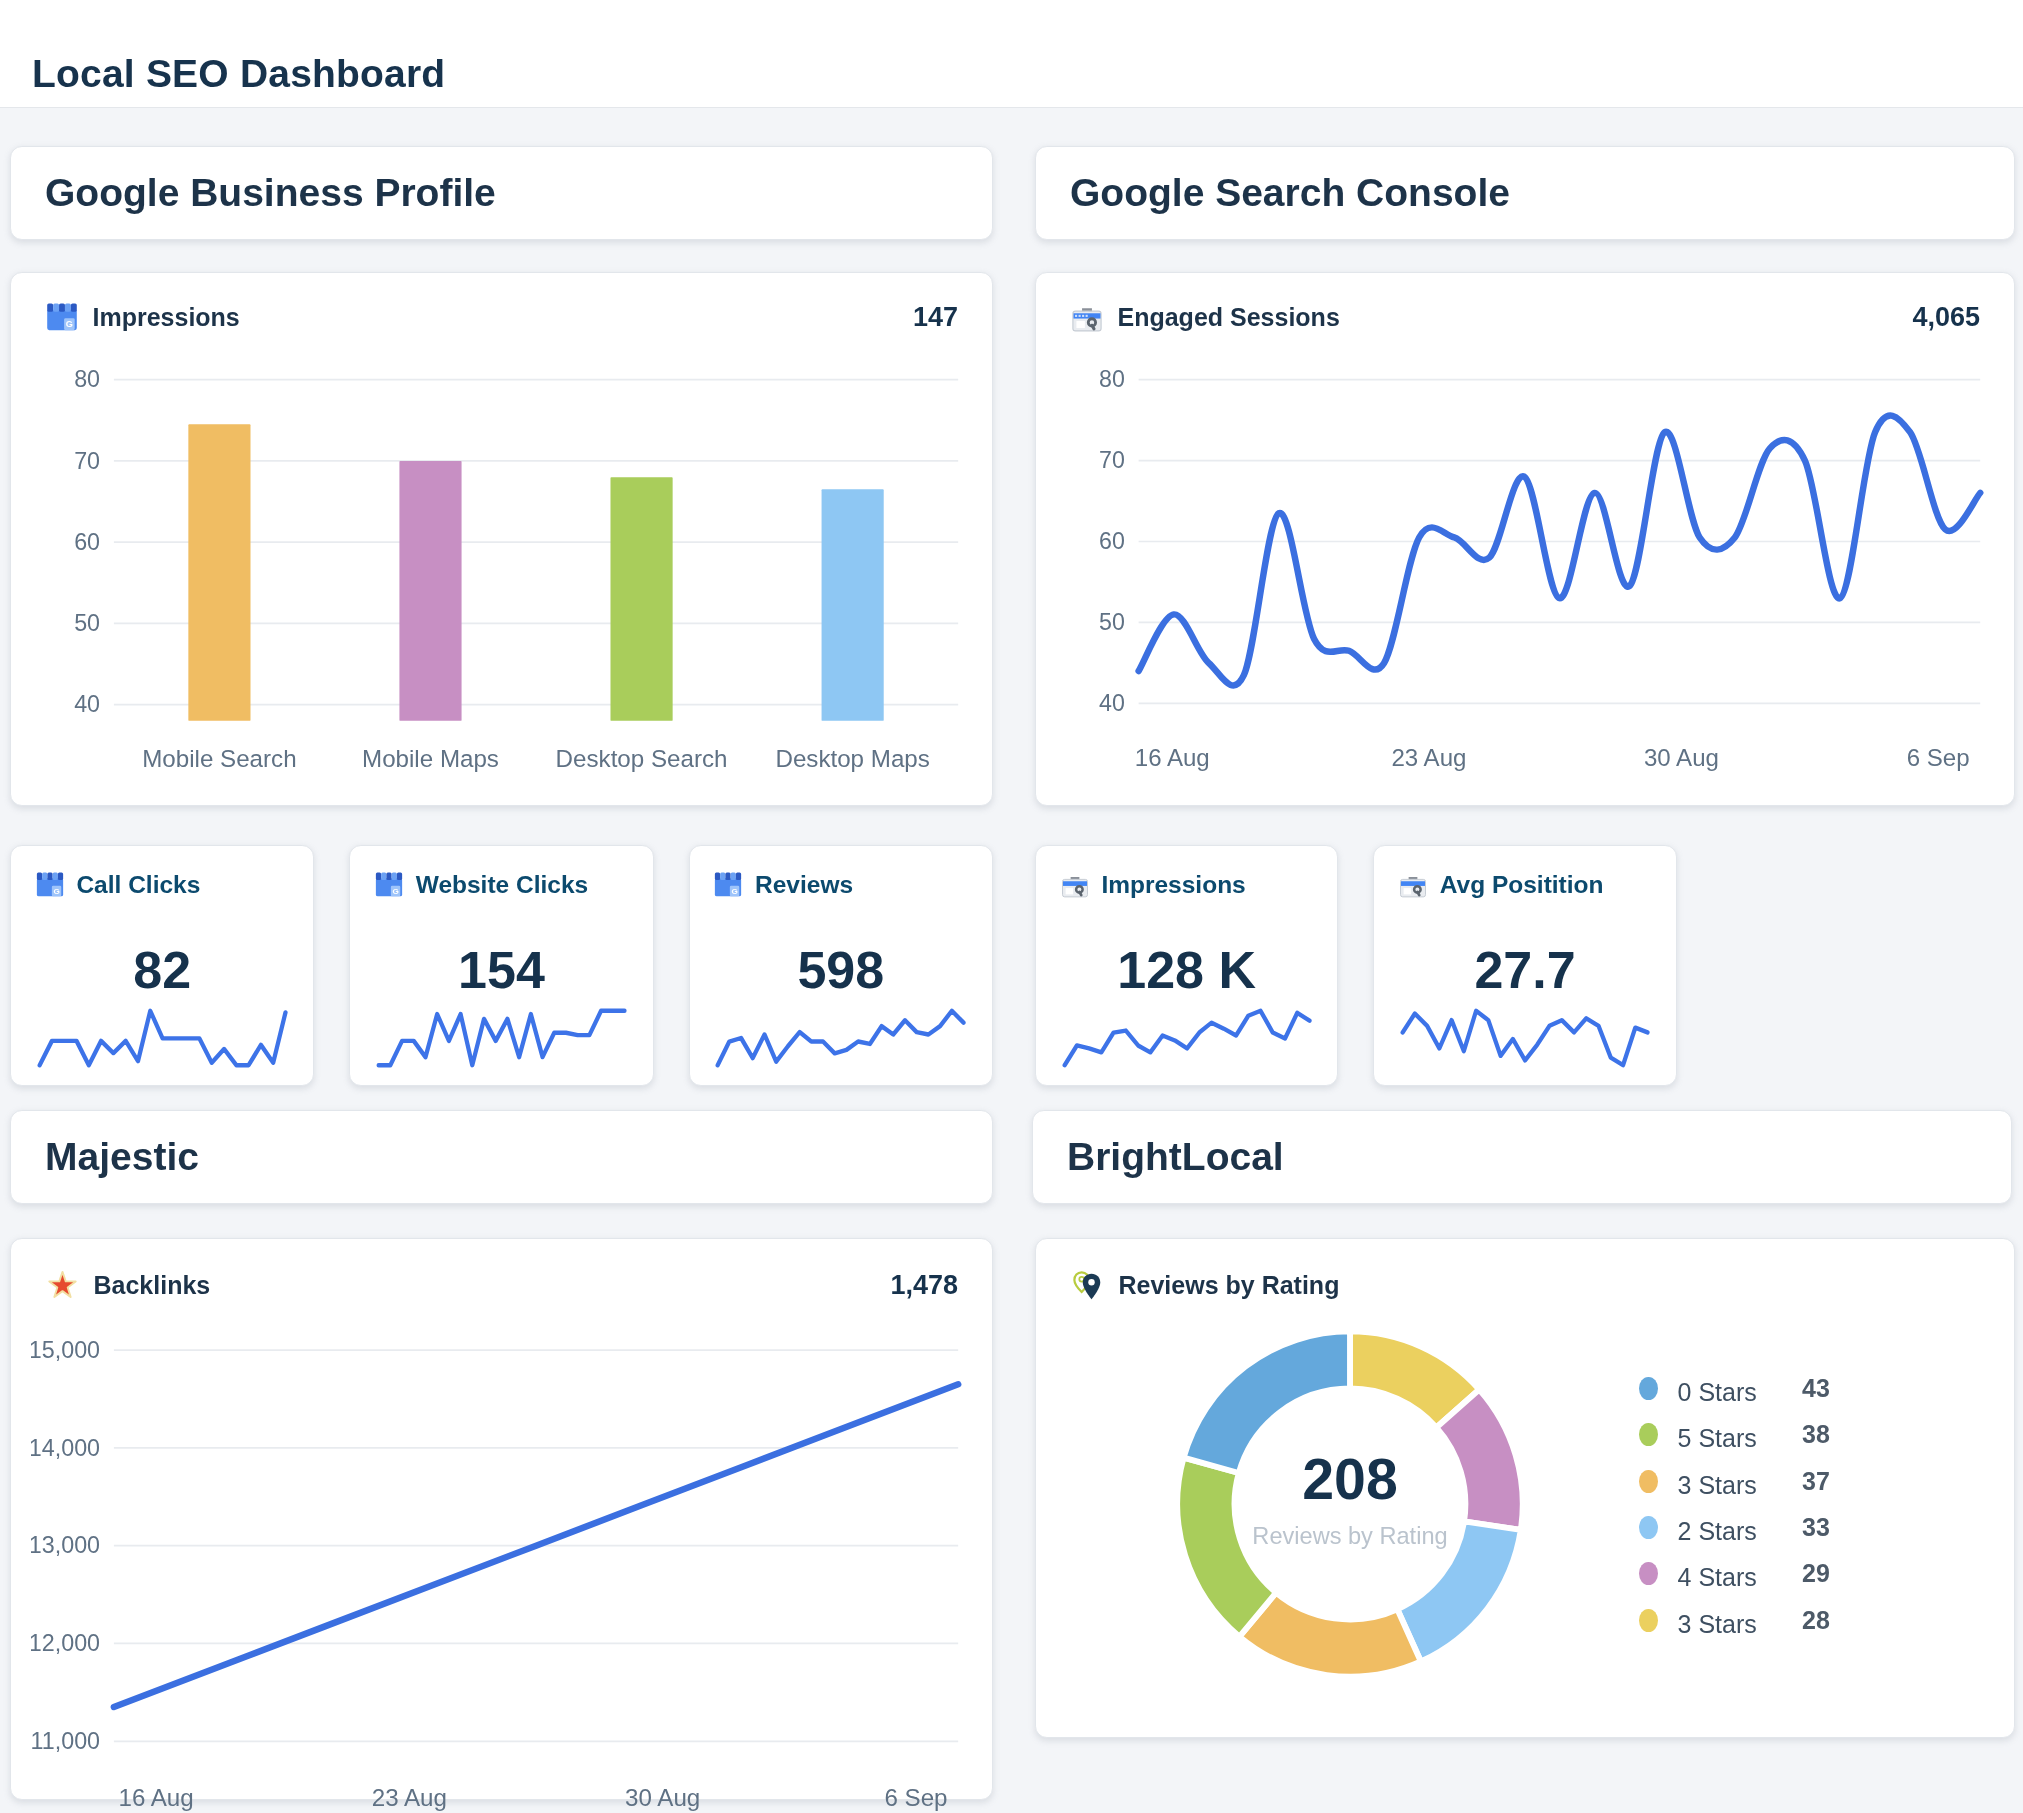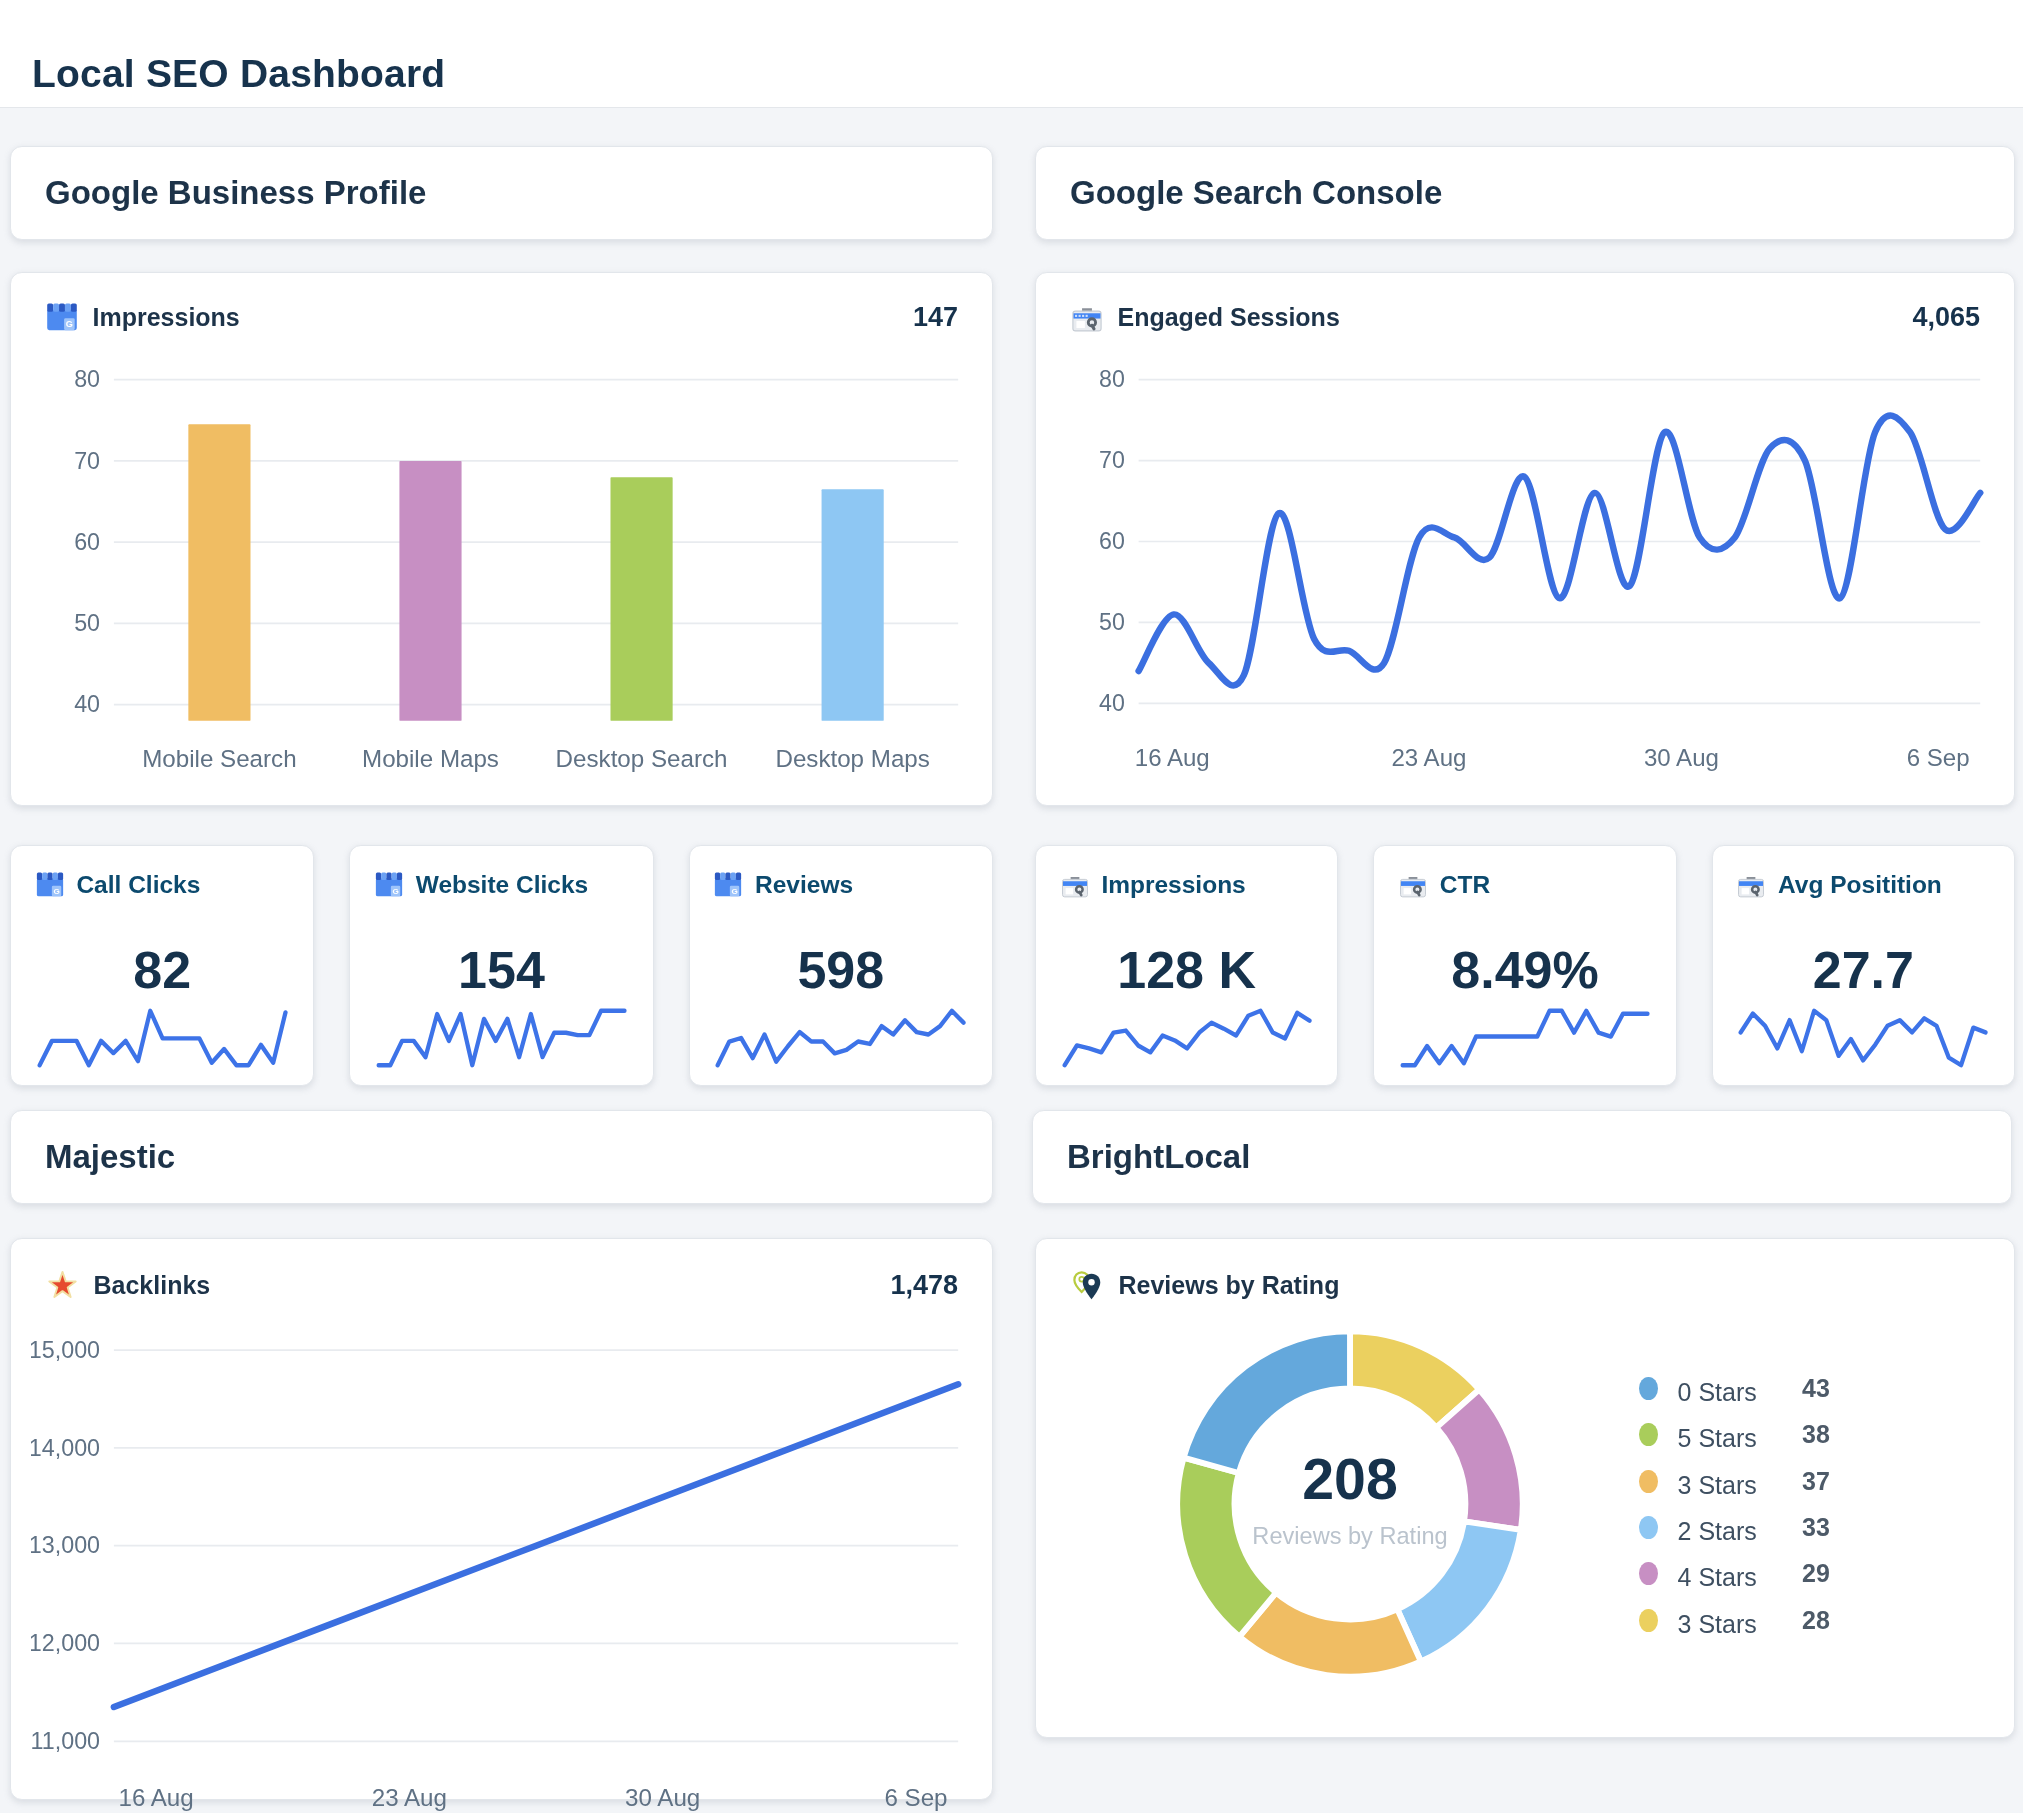--- a/index.html
+++ b/index.html
@@ -29,7 +29,7 @@
   .section-card {
     height:94px; display:flex; align-items:center; padding:0 34px;
   }
-  .section-card .section-title { font-size:33px; font-weight:700; color:#1d3349; }
+  .section-card .section-title { font-size:39px; font-weight:700; color:#1d3349; }
 
   .chart-card { position:relative; }
   .chart-card.h-top { height:534px; }

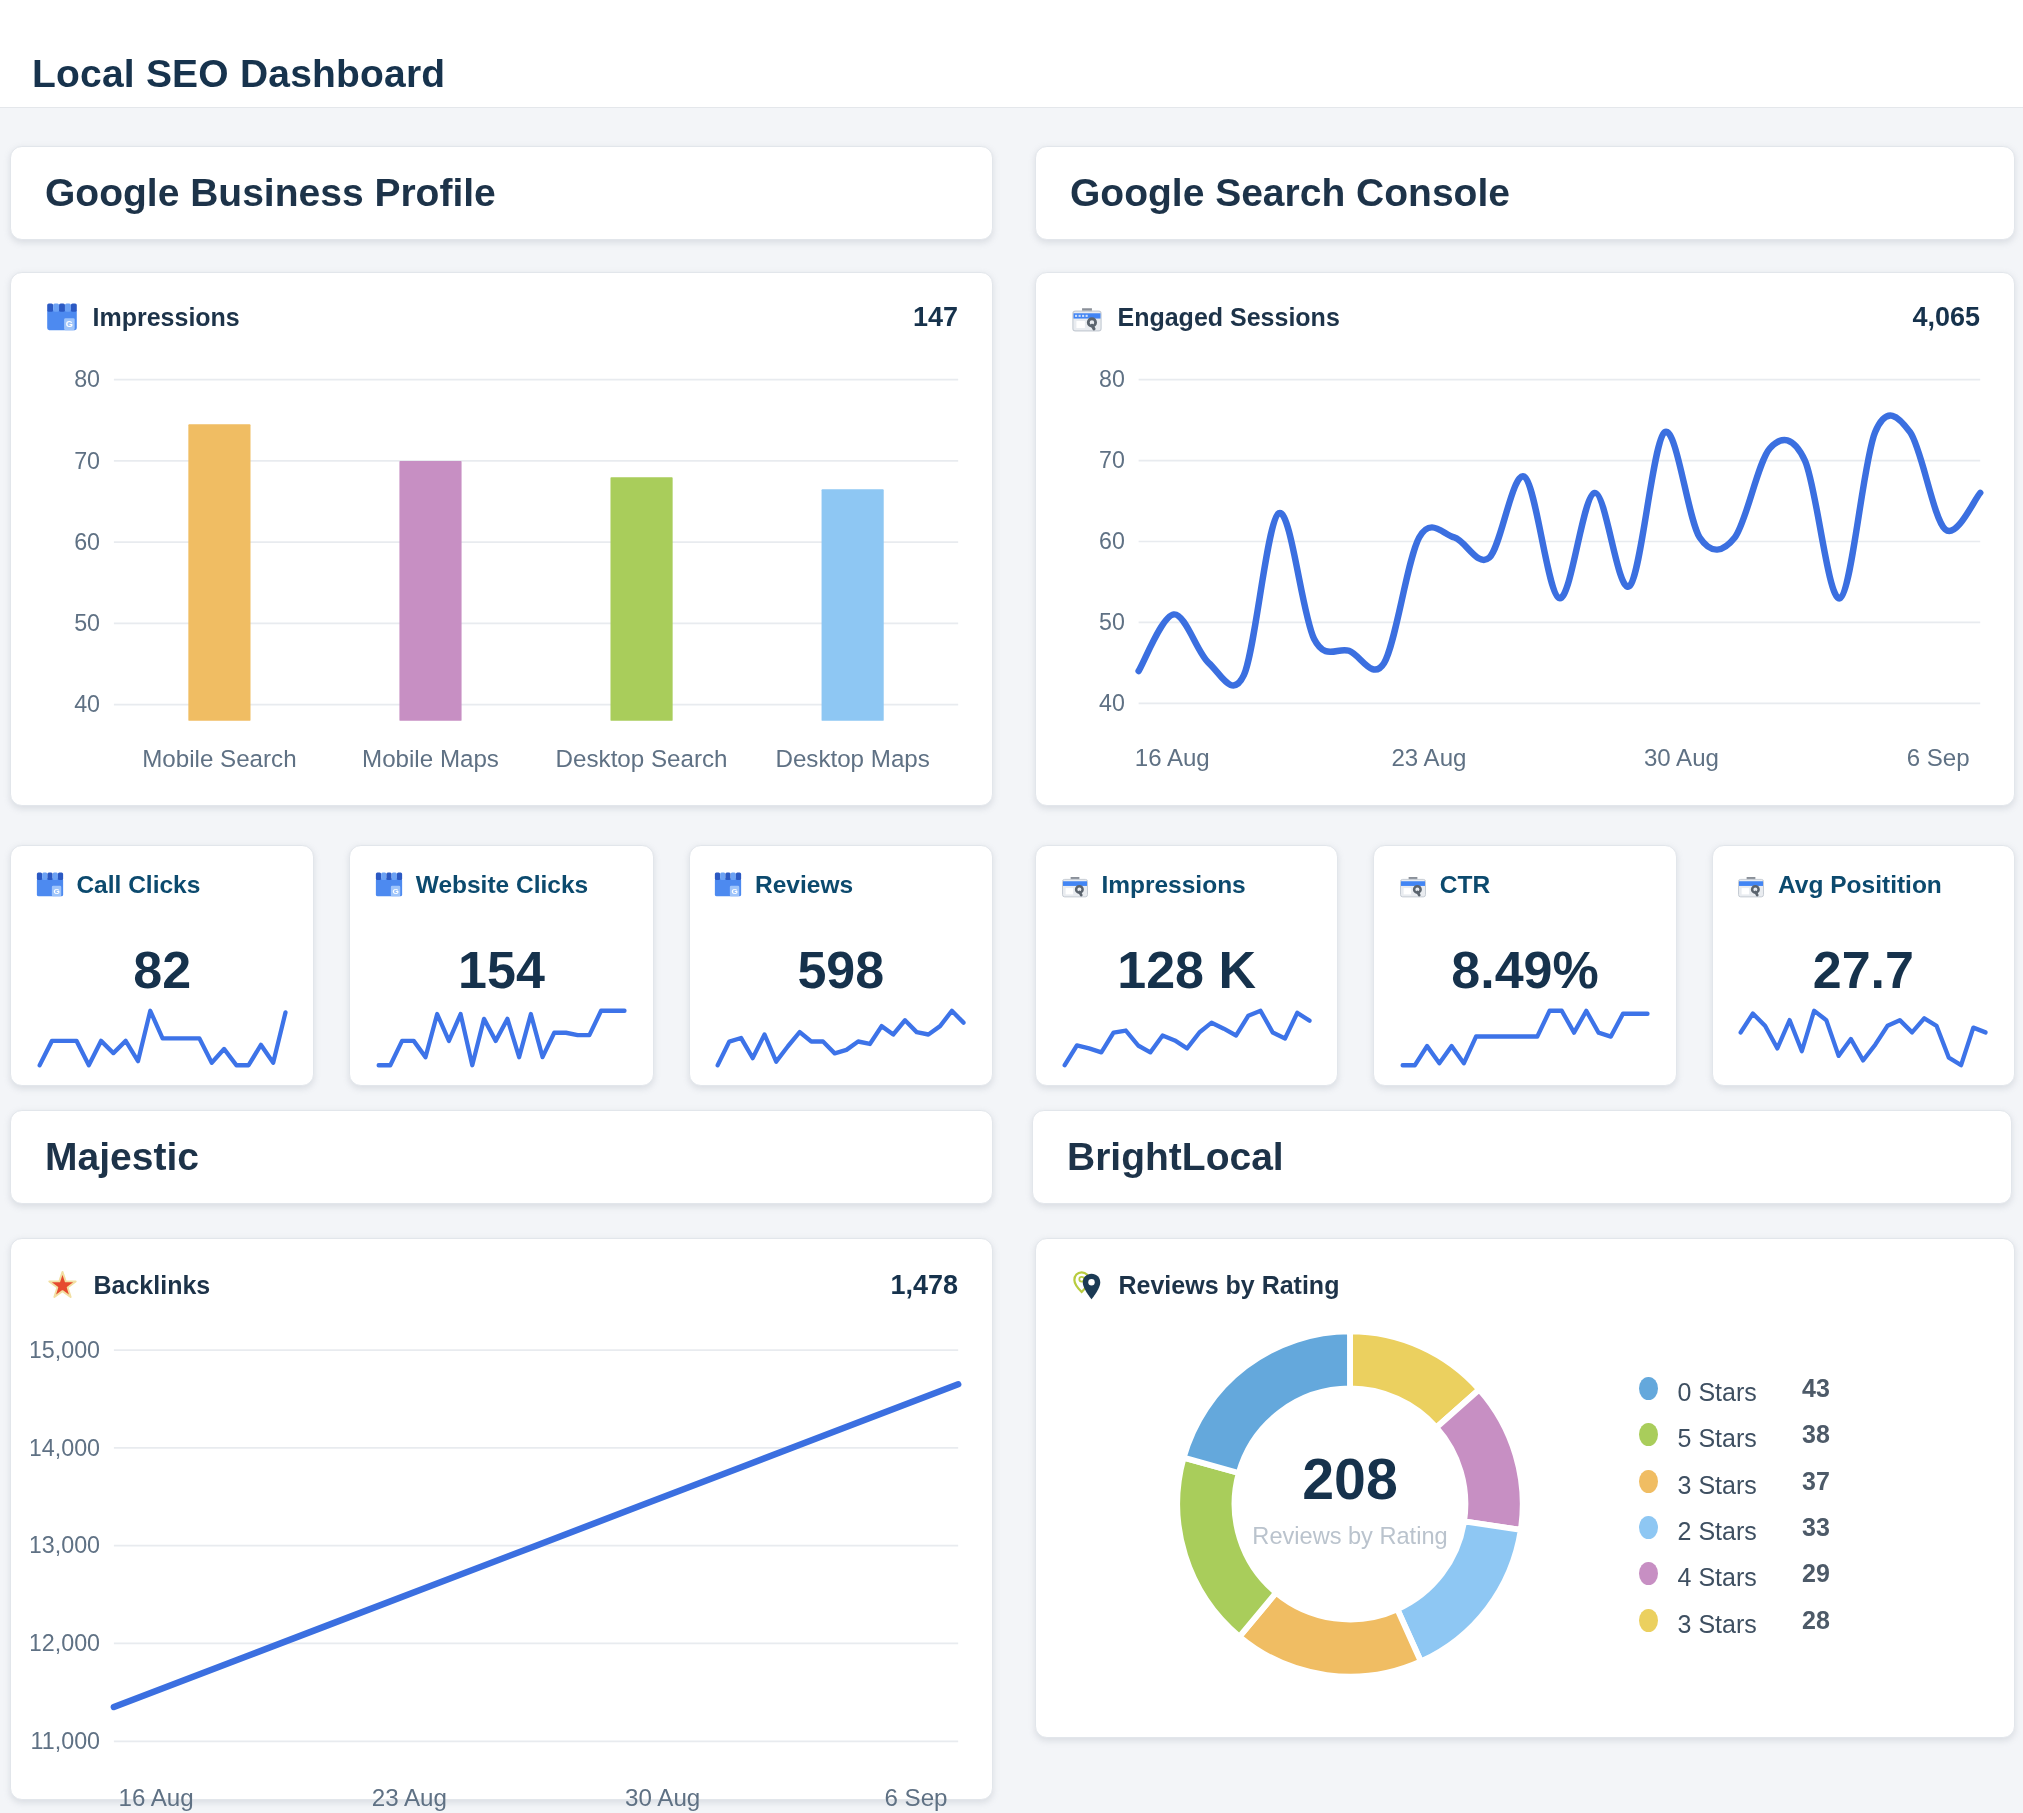--- a/index.html
+++ b/index.html
@@ -279,27 +279,6 @@
                 <rect x="29" y="31" width="4.4" height="10" rx="2" fill="#5b646e" transform="rotate(-28 31 33)"></rect>
               </svg>
           </span>
-          <span class="card-label">CTR</span>
-        </div>
-        <div class="kpi-value">8.49%</div>
-        <div class="spark">
-            <svg viewBox="0 0 330 80" preserveAspectRatio="none">
-              <polyline points="6.0,74.0 21.9,74.0 37.8,50.1 53.7,71.6 69.6,50.1 85.5,71.6 101.4,38.2 117.3,38.2 133.2,38.2 149.1,38.2 165.0,38.2 180.9,38.2 196.8,6.0 212.7,6.0 228.6,33.4 244.5,6.0 260.4,33.4 276.3,38.2 292.2,9.6 308.1,9.6 324.0,9.6" fill="none" stroke="#3d73e8" stroke-width="5.5" stroke-linecap="round" stroke-linejoin="round"></polyline>
-            </svg>
-          </div>
-      </div>
-      <div class="card kpi-card">
-        <div class="kpi-head">
-          <span class="icon">
-            <svg width="30" height="28" viewBox="0 0 48 44">
-                <path d="M17 9 h14 v7 h-4.5 v-3 h-5 v3 H17 z" fill="#8a9099"></path>
-                <rect x="4" y="13" width="40" height="28" rx="3.5" fill="#e9ecf0" stroke="#c6ccd4" stroke-width="1.6"></rect>
-                <rect x="4.8" y="16" width="38.4" height="7.5" fill="#4285f4"></rect>
-                <rect x="9" y="27" width="12" height="10" fill="#ffffff"></rect>
-                <circle cx="31" cy="29" r="5.2" fill="none" stroke="#5b646e" stroke-width="4"></circle>
-                <rect x="29" y="31" width="4.4" height="10" rx="2" fill="#5b646e" transform="rotate(-28 31 33)"></rect>
-              </svg>
-          </span>
           <span class="card-label">Avg Positition</span>
         </div>
         <div class="kpi-value">27.7</div>

